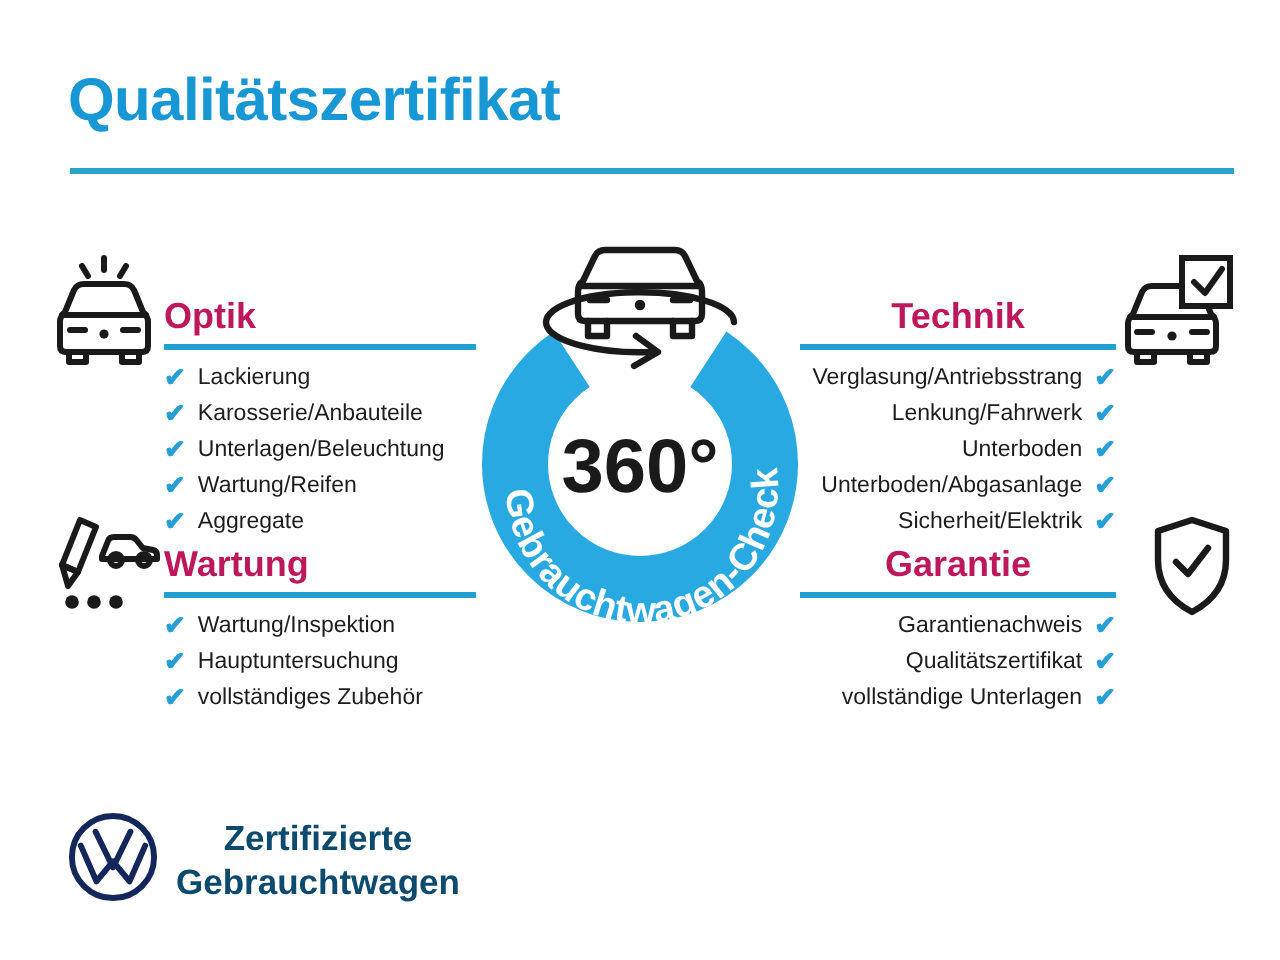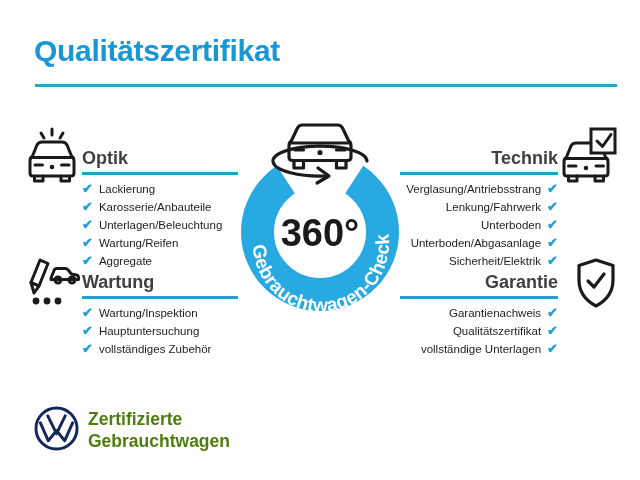--- a/index.html
+++ b/index.html
@@ -23,7 +23,7 @@
   
   .section{width:156px;}
   .section .sec-title{
-    font-size:18px;font-weight:bold;color:#404040;line-height:22px;letter-spacing:0;
+    font-size:18px;font-weight:bold;color:#be185d;line-height:22px;letter-spacing:0;
   }
   .section .sec-rule{
     margin-top:3px;height:2.5px;background:#21a0d2;

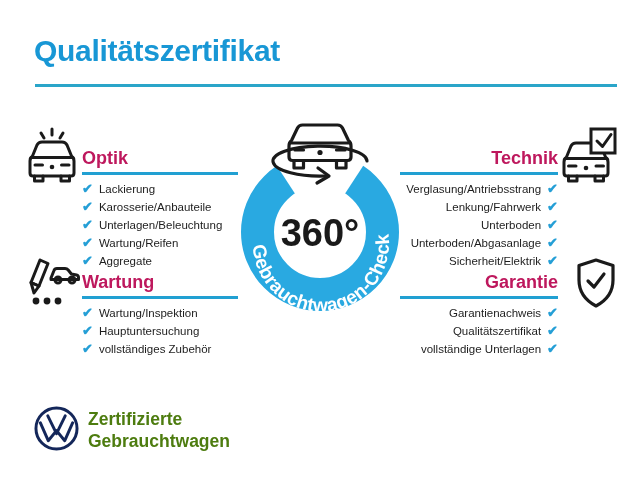--- a/index.html
+++ b/index.html
@@ -38,7 +38,7 @@
   .item .item-label{
     font-size:11.5px;font-weight:normal;color:#1d1d1d;white-space:nowrap;line-height:18px;
   }
-  .section.right{text-align:right;}
+  .section.right{text-align:center;}
   .section.right .item{justify-content:flex-end;}
 
   

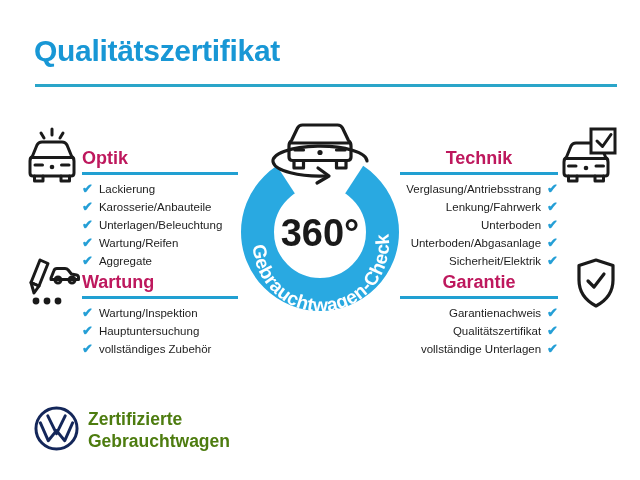--- a/index.html
+++ b/index.html
@@ -44,7 +44,7 @@
   
   .footer-text{
     left:88px;top:409px;
-    font-size:17.5px;font-weight:bold;color:#4d7c0f;line-height:21.5px;letter-spacing:0;
+    font-size:17.5px;font-weight:bold;color:#0c4a6e;line-height:21.5px;letter-spacing:0;text-align:center;
   }
 
   svg{display:block;}

